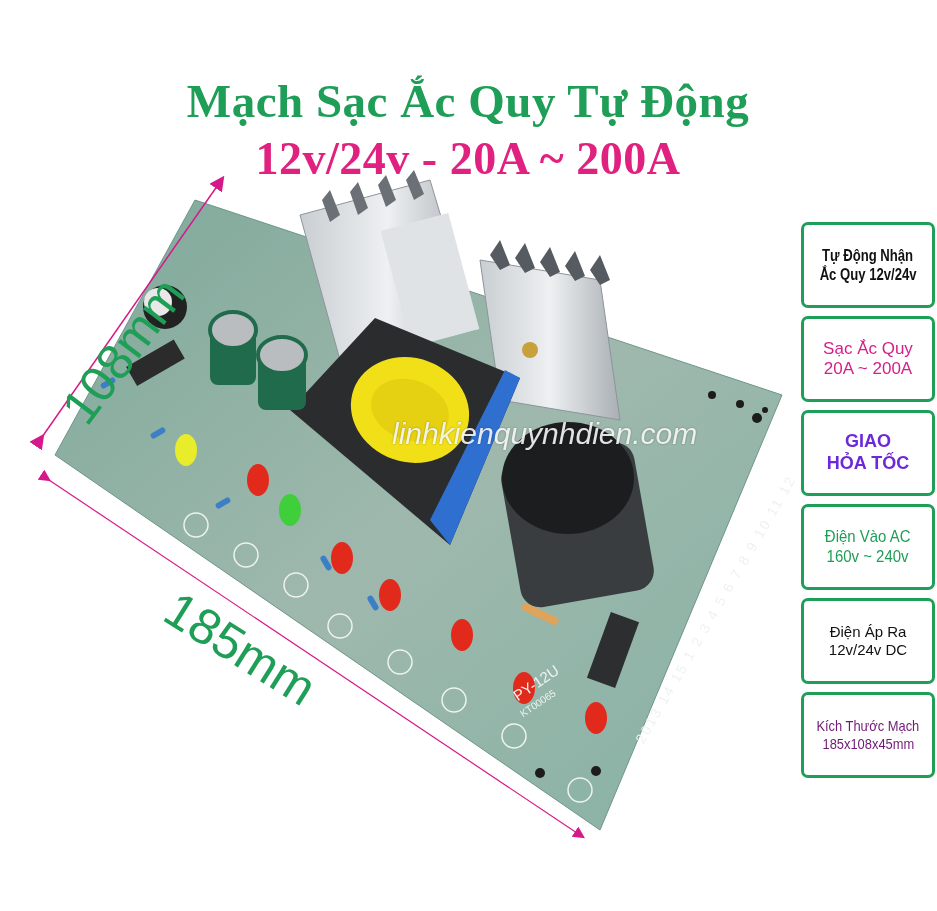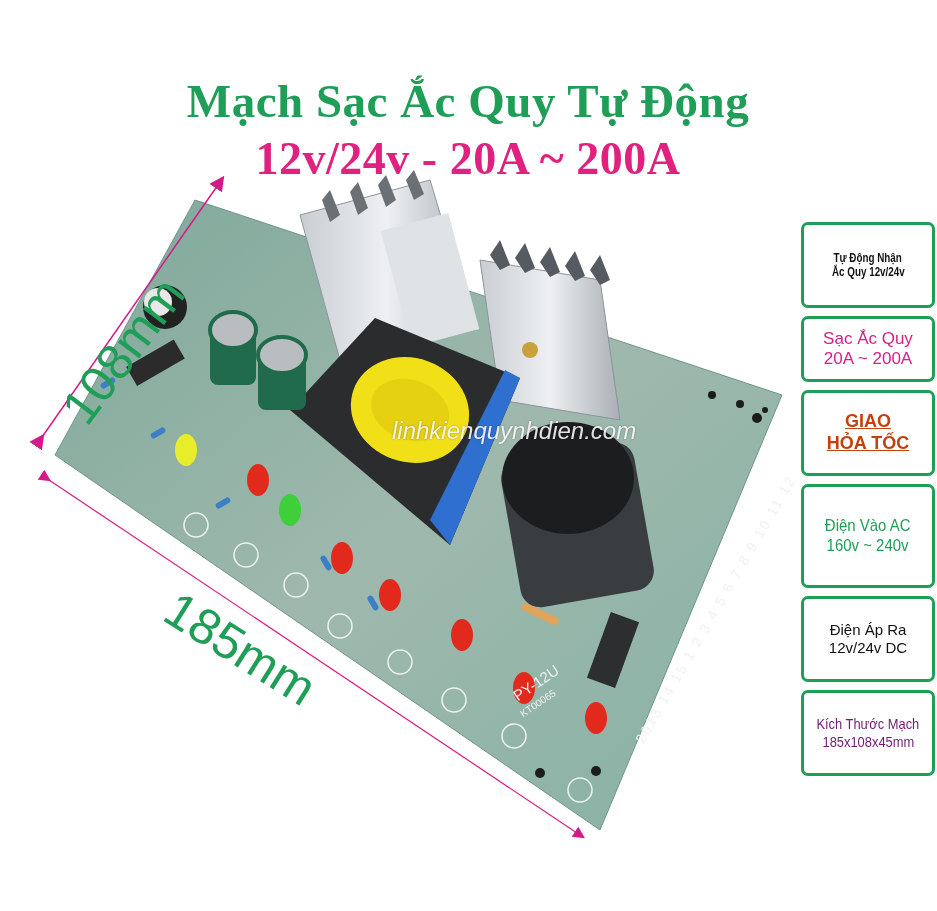--- a/index.html
+++ b/index.html
@@ -35,7 +35,7 @@
           background: #fff; display: flex; flex-direction: column; align-items: center; justify-content: center;
           text-align: center; line-height: 1.2; margin-bottom: 8px; }
   .feat span { display: block; white-space: nowrap; }
-  .f1 { height: 86px; font-size: 12px; font-weight: bold; color: #111; transform-origin: center; }
+  .f1 { height: 86px; font-size: 16px; font-weight: bold; color: #111; transform-origin: center; }
   .f1 span { transform: scaleX(0.82); }
   .f2 { height: 66px; font-size: 17px; color: #d4208a; }
   .f3 { height: 86px; font-size: 18px; font-weight: bold; color: #c2410c; text-decoration: underline; }

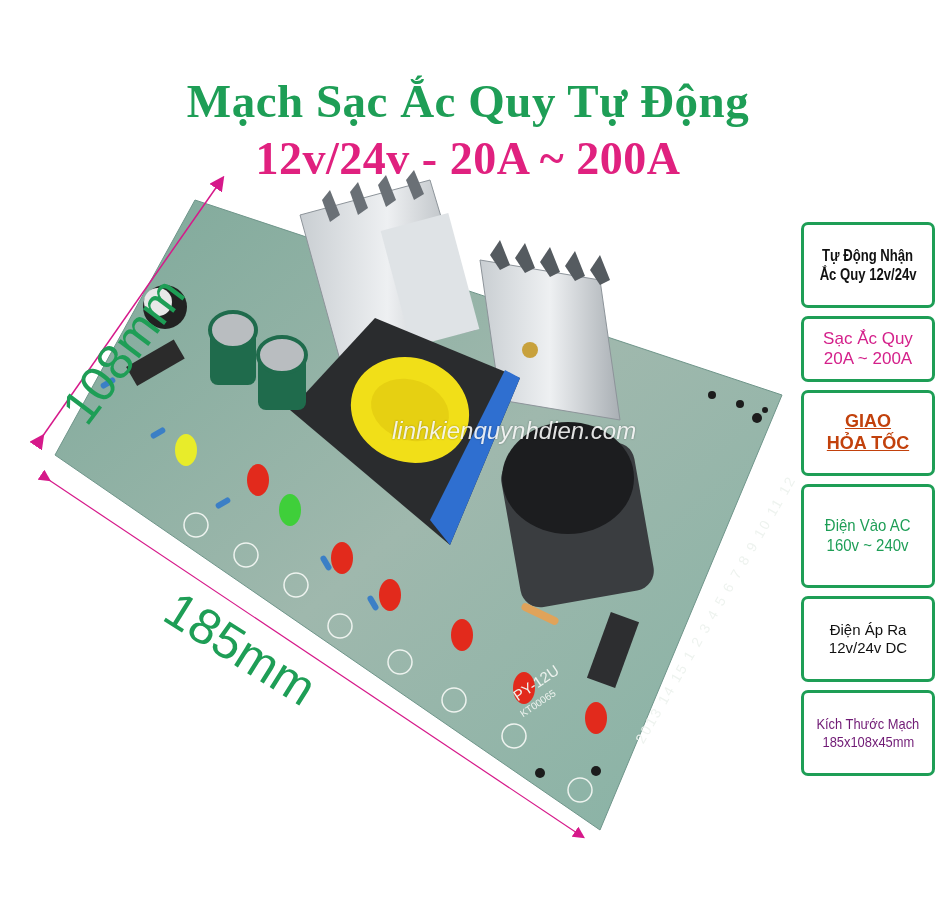--- a/index.html
+++ b/index.html
@@ -37,7 +37,7 @@
   .feat span { display: block; white-space: nowrap; }
   .f1 { height: 86px; font-size: 16px; font-weight: bold; color: #111; transform-origin: center; }
   .f1 span { transform: scaleX(0.82); }
-  .f2 { height: 66px; font-size: 17px; color: #d4208a; }
+  .f2 { height: 86px; font-size: 17px; color: #d4208a; }
   .f3 { height: 86px; font-size: 18px; font-weight: bold; color: #c2410c; text-decoration: underline; }
   .f4 { height: 104px; font-size: 17px; color: #1e9e56; }
   .f4 span { transform: scaleX(0.88); }

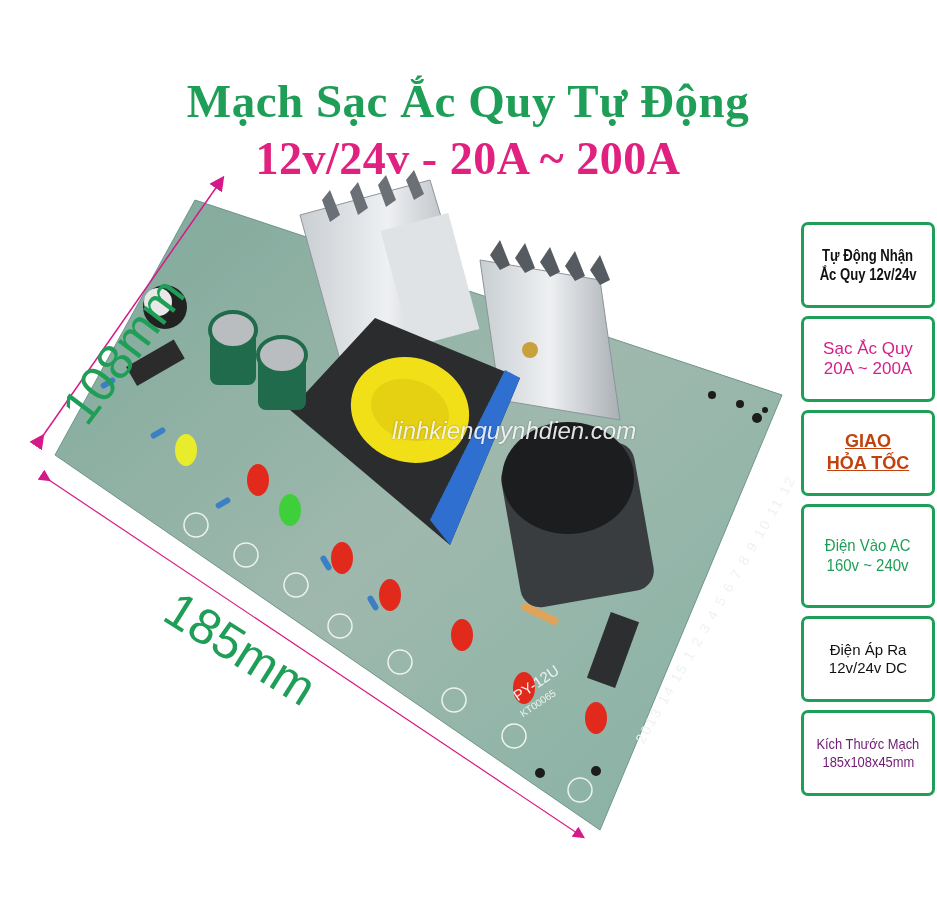--- a/index.html
+++ b/index.html
@@ -20,7 +20,7 @@
   .dim-108 { left: 58px; top: 400px; transform: rotate(-53deg); }
   .dim-185 { left: 182px; top: 580px; transform: rotate(32deg); }
 
-  .watermark { position: absolute; left: 395px; top: 417px; font-size: 24px; font-style: italic;
+  .watermark { position: absolute; left: 395px; top: 417px; font-size: 30px; font-style: italic;
                color: rgba(255,255,255,0.88); text-shadow: 0 0 2px rgba(0,0,0,0.35); white-space: nowrap; }
 
   .silk-text { position: absolute; color: #eef3ef; font-size: 13px; white-space: nowrap;

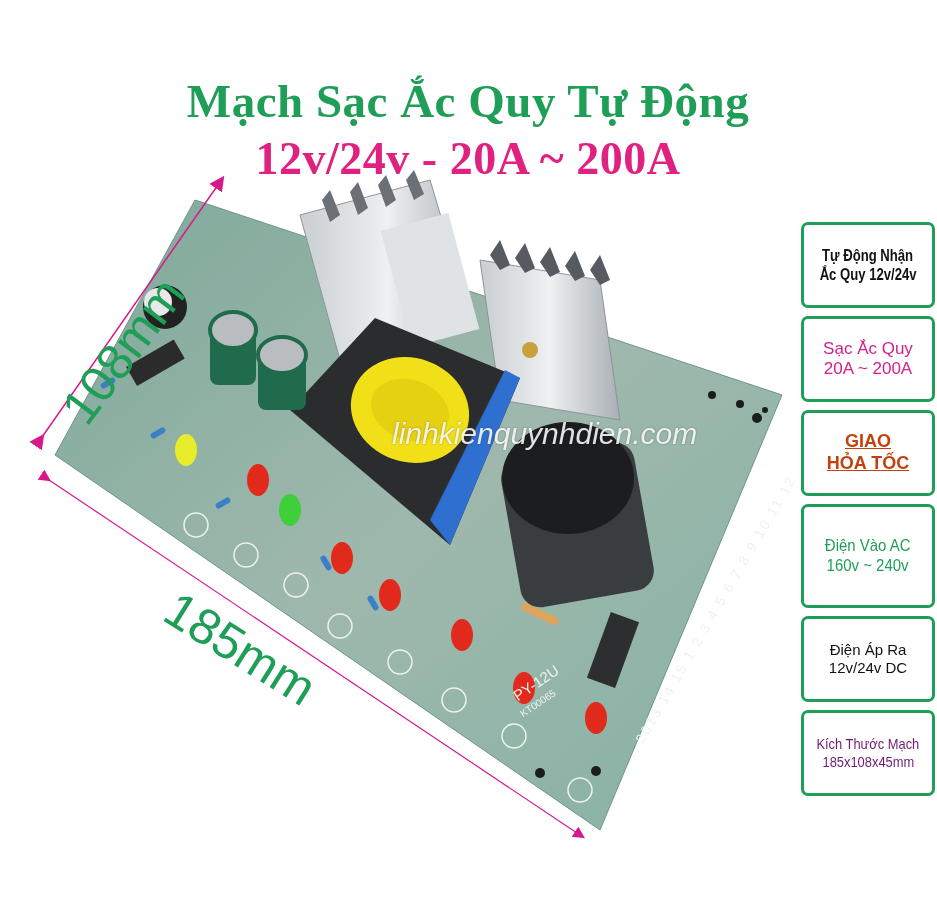--- a/index.html
+++ b/index.html
@@ -38,7 +38,7 @@
   .f1 { height: 86px; font-size: 16px; font-weight: bold; color: #111; transform-origin: center; }
   .f1 span { transform: scaleX(0.82); }
   .f2 { height: 86px; font-size: 17px; color: #d4208a; }
-  .f3 { height: 86px; font-size: 18px; font-weight: bold; color: #c2410c; text-decoration: underline; }
+  .f3 { height: 86px; font-size: 18px; font-weight: bold; color: #6d28d9; }
   .f4 { height: 104px; font-size: 17px; color: #1e9e56; }
   .f4 span { transform: scaleX(0.88); }
   .f5 { height: 86px; font-size: 15px; color: #111; }

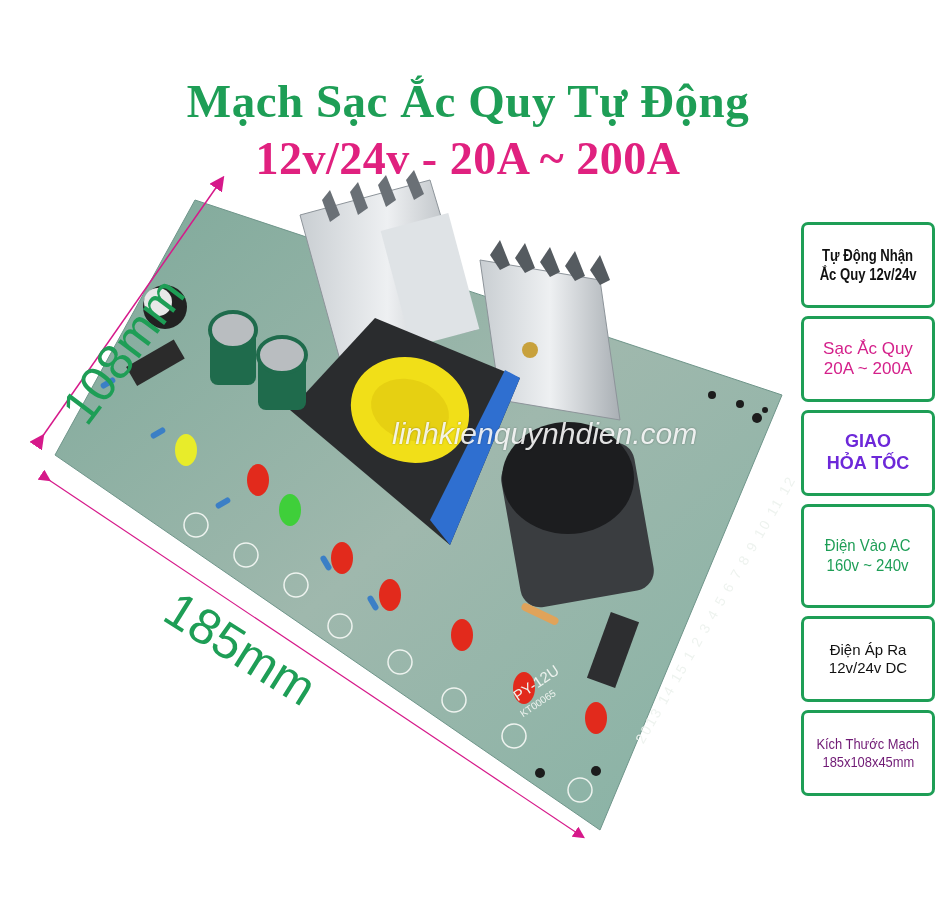--- a/index.html
+++ b/index.html
@@ -39,7 +39,7 @@
   .f1 span { transform: scaleX(0.82); }
   .f2 { height: 86px; font-size: 17px; color: #d4208a; }
   .f3 { height: 86px; font-size: 18px; font-weight: bold; color: #6d28d9; }
-  .f4 { height: 104px; font-size: 17px; color: #1e9e56; }
+  .f4 { height: 86px; font-size: 17px; color: #1e9e56; }
   .f4 span { transform: scaleX(0.88); }
   .f5 { height: 86px; font-size: 15px; color: #111; }
   .f6 { height: 86px; font-size: 15px; color: #701a75; }

